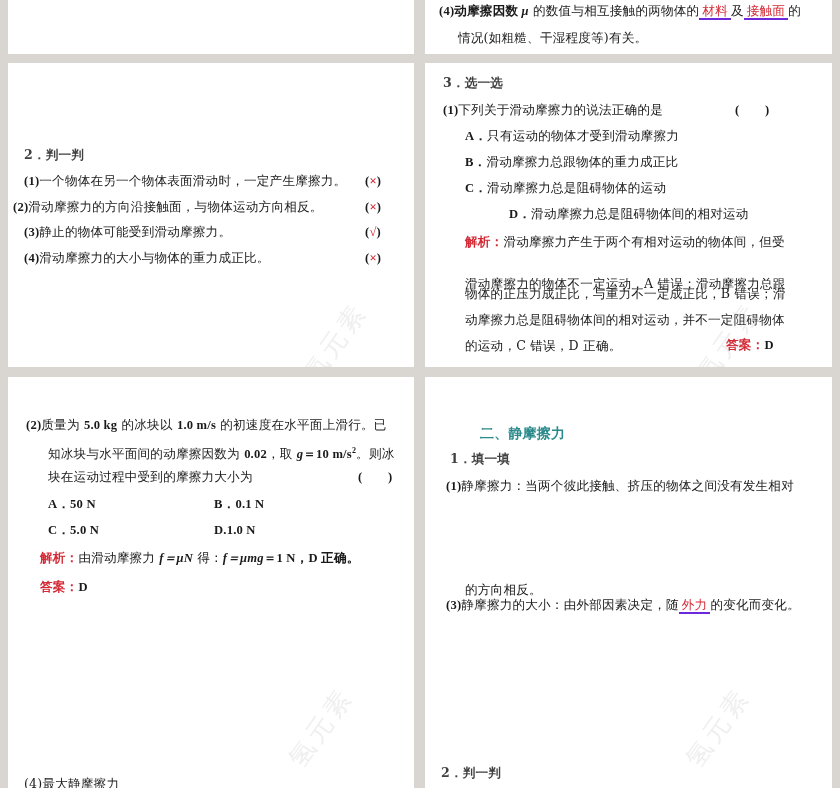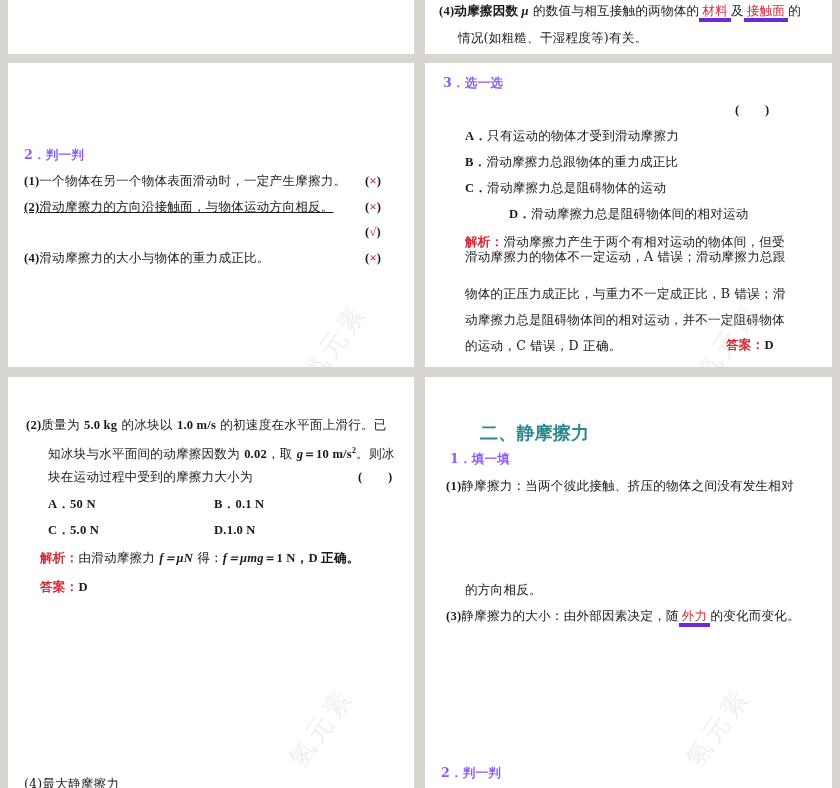--- a/index.html
+++ b/index.html
@@ -36,7 +36,7 @@
     .red-b { color: #d42a36; font-weight: bold; }
     .blank {
       color: #d42a36;
-      border-bottom: 4px solid #6d28d9;
+      border-bottom: 2px solid #6d28d9;
       padding: 0 3px;
       display: inline-block;
       line-height: 15px;

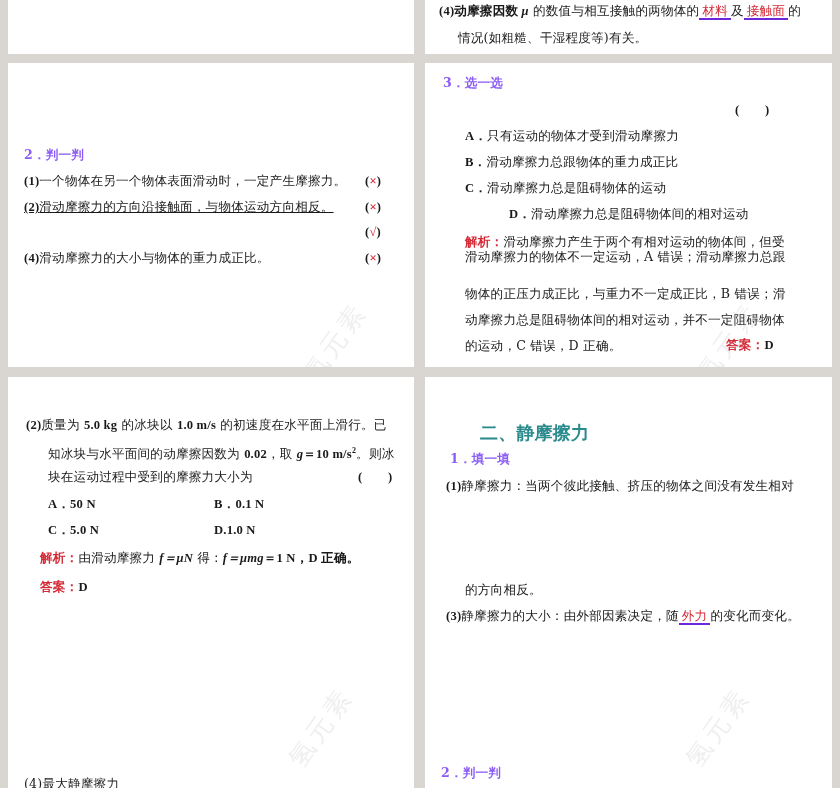--- a/index.html
+++ b/index.html
@@ -31,7 +31,7 @@
     }
     .bold-lat { font-family: "Liberation Serif", serif; font-weight: bold; }
     .it { font-family: "Liberation Serif", serif; font-style: italic; font-weight: bold; }
-    .sub-title { color: #8b5cf6; font-weight: bold; font-size: 12.6px; }
+    .sub-title { color: #404040; font-weight: bold; font-size: 12.6px; }
     .sec-title { color: #2b8a8c; font-weight: bold; font-size: 18px; }
     .red-b { color: #d42a36; font-weight: bold; }
     .blank {

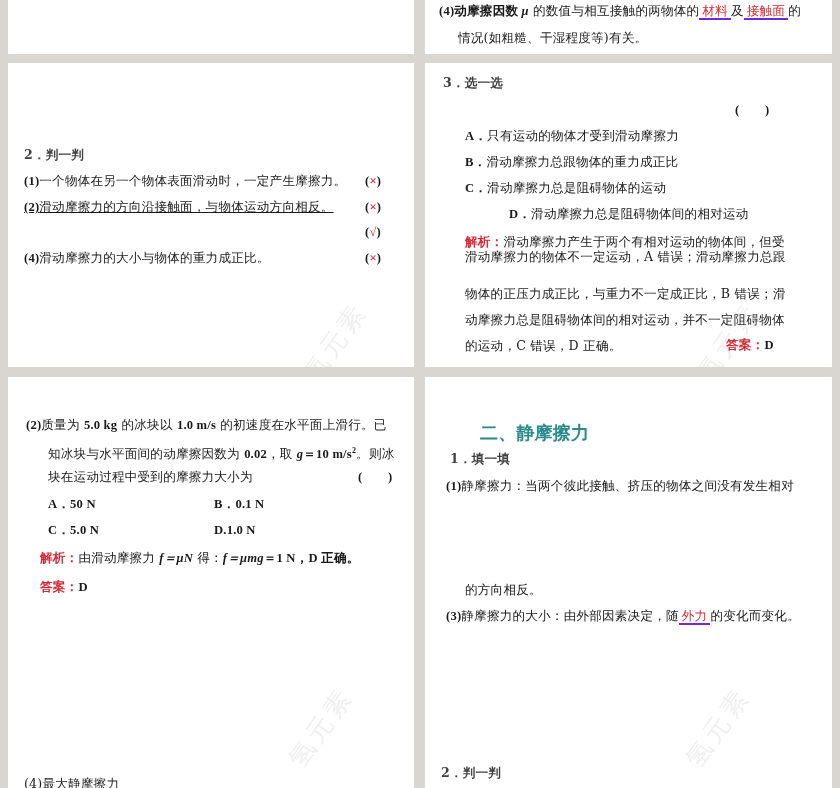--- a/index.html
+++ b/index.html
@@ -89,6 +89,9 @@
 
 <div class="card col-r row2">
   <div class="line sub-title" style="left:18px; top:12px;">3．选一选</div>
+  <div class="line" style="left:18px; top:39px;">
+    <span class="bold-lat">(1)</span><span>下列关于滑动摩擦力的说法正确的是</span>
+  </div>
   <div class="line paren" style="left:310px; top:39px;">(　　)</div>
 
   <div class="line" style="left:40px; top:91px;"><span class="bold-lat">B．</span><span>滑动摩擦力总跟物体的重力成正比</span></div>

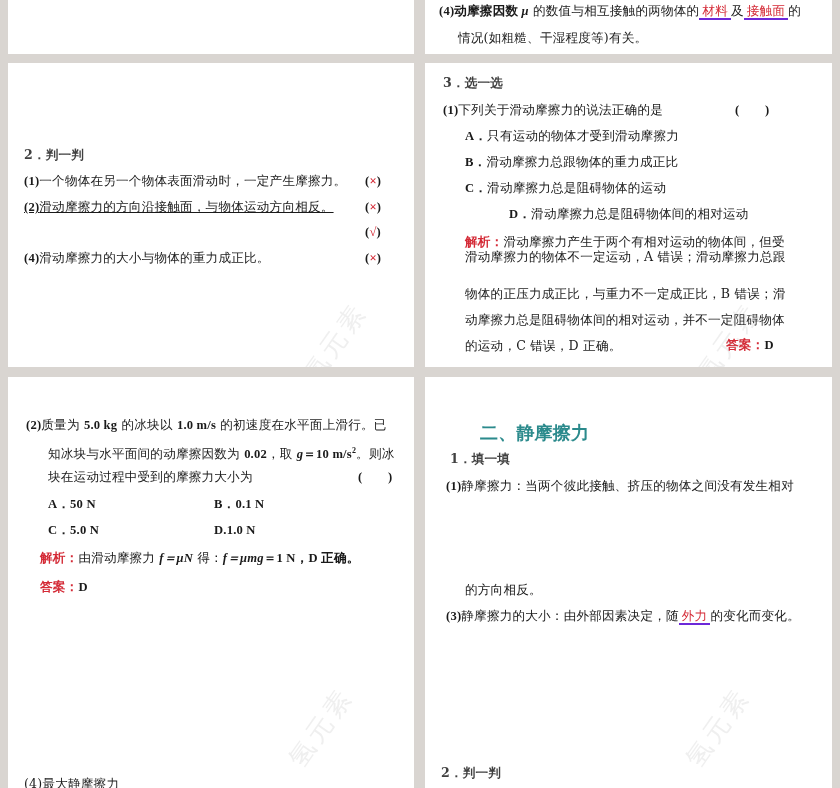--- a/index.html
+++ b/index.html
@@ -72,7 +72,7 @@
   </div>
   <div class="line paren" style="left:357px; top:110px;">(<span class="mark">×</span>)</div>
 
-  <div class="line" style="left:16px; top:136px;text-decoration:underline;">
+  <div class="line" style="left:5px; top:136px;">
     <span class="bold-lat">(2)</span><span>滑动摩擦力的方向沿接触面，与物体运动方向相反。</span>
   </div>
   <div class="line paren" style="left:357px; top:136px;">(<span class="mark">×</span>)</div>

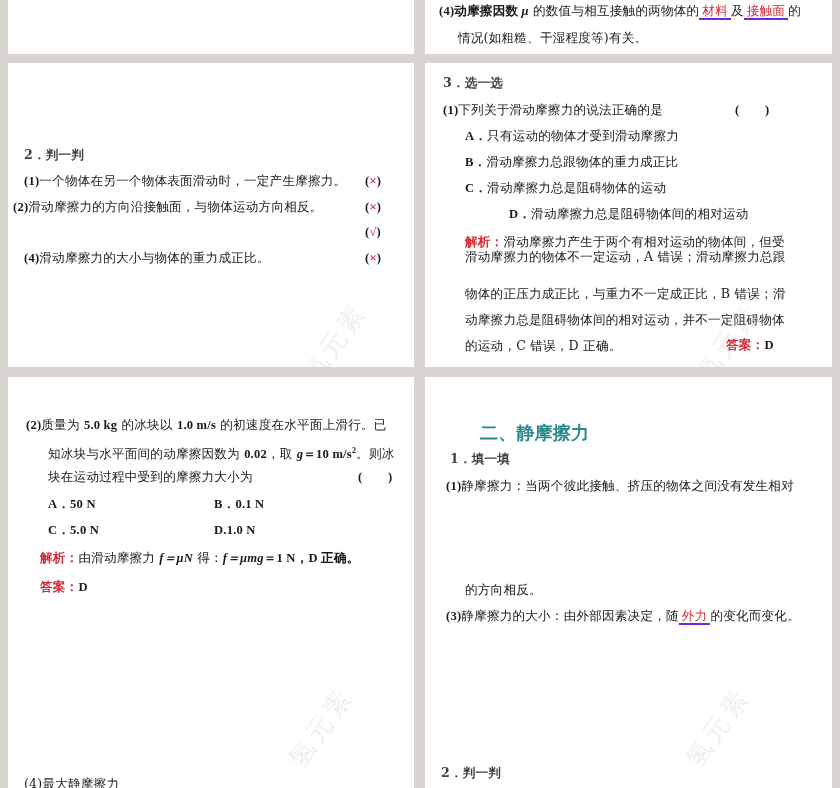--- a/index.html
+++ b/index.html
@@ -77,6 +77,9 @@
   </div>
   <div class="line paren" style="left:357px; top:136px;">(<span class="mark">×</span>)</div>
 
+  <div class="line" style="left:16px; top:161px;">
+    <span class="bold-lat">(3)</span><span>静止的物体可能受到滑动摩擦力。</span>
+  </div>
   <div class="line paren" style="left:357px; top:161px;">(<span class="mark">√</span>)</div>
 
   <div class="line" style="left:16px; top:187px;">

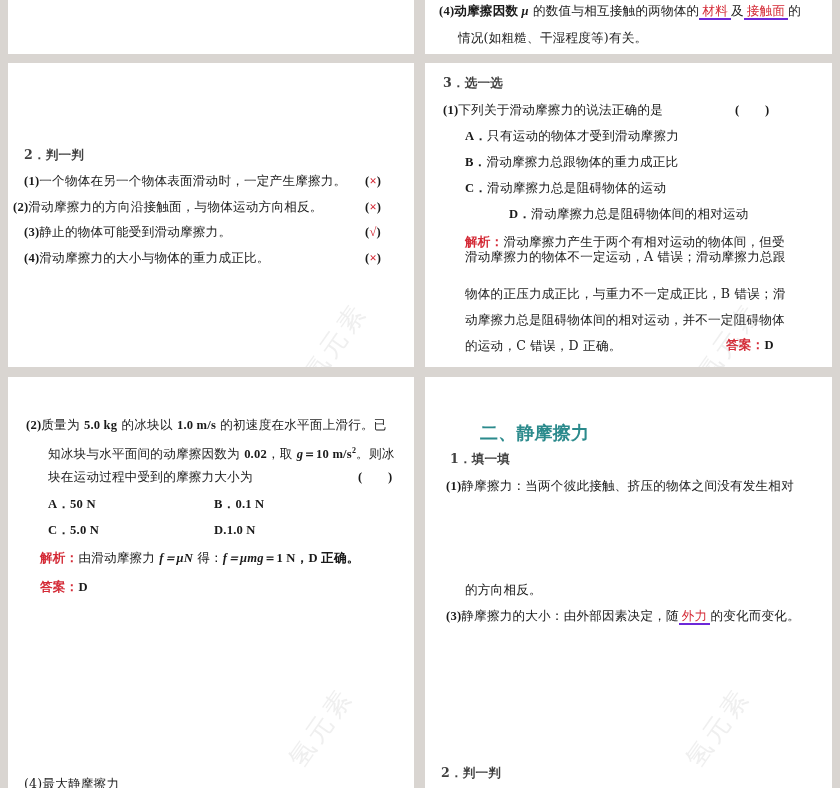--- a/index.html
+++ b/index.html
@@ -103,7 +103,7 @@
   <div class="line" style="left:40px; top:143px;margin-left:44px;"><span class="bold-lat">D．</span><span>滑动摩擦力总是阻碍物体间的相对运动</span></div>
 
   <div class="line" style="left:40px; top:171px;"><span class="red-b">解析：</span><span>滑动摩擦力产生于两个有相对运动的物体间，但受</span></div>
-  <div class="line" style="left:40px; top:186px;">滑动摩擦力的物体不一定运动，A 错误；滑动摩擦力总跟</div>
+  <div class="line" style="left:40px; top:213px;">滑动摩擦力的物体不一定运动，A 错误；滑动摩擦力总跟</div>
   <div class="line" style="left:40px; top:223px;">物体的正压力成正比，与重力不一定成正比，B 错误；滑</div>
   <div class="line" style="left:40px; top:249px;">动摩擦力总是阻碍物体间的相对运动，并不一定阻碍物体</div>
   <div class="line" style="left:40px; top:275px;">的运动，C 错误，D 正确。</div>

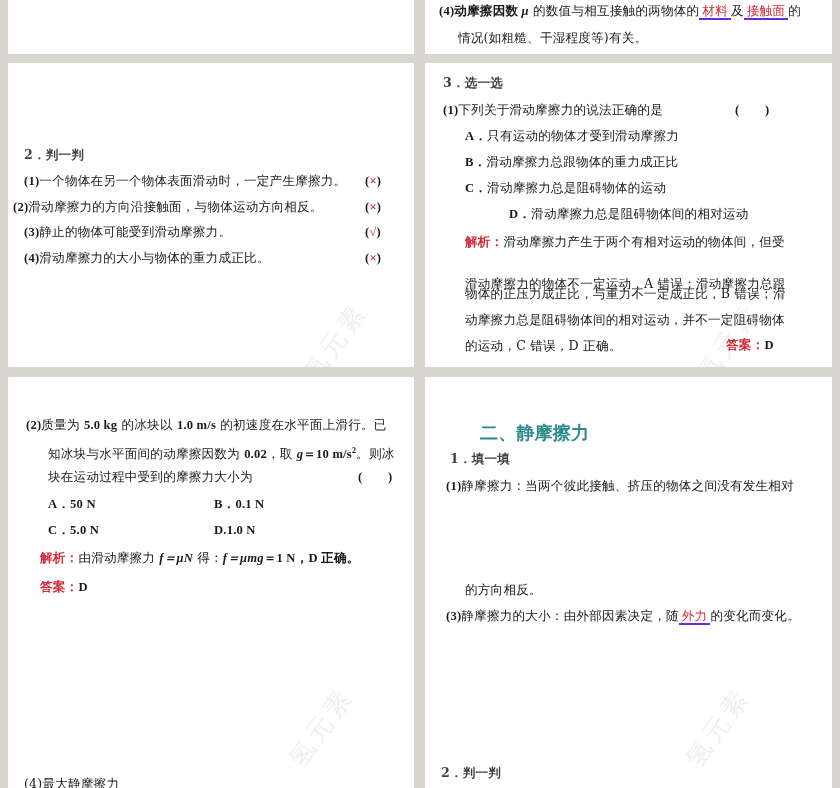--- a/index.html
+++ b/index.html
@@ -32,7 +32,7 @@
     .bold-lat { font-family: "Liberation Serif", serif; font-weight: bold; }
     .it { font-family: "Liberation Serif", serif; font-style: italic; font-weight: bold; }
     .sub-title { color: #404040; font-weight: bold; font-size: 12.6px; }
-    .sec-title { color: #2b8a8c; font-weight: bold; font-size: 18px; }
+    .sec-title { color: #2b8a8c; font-weight: bold; font-size: 14px; }
     .red-b { color: #d42a36; font-weight: bold; }
     .blank {
       color: #d42a36;

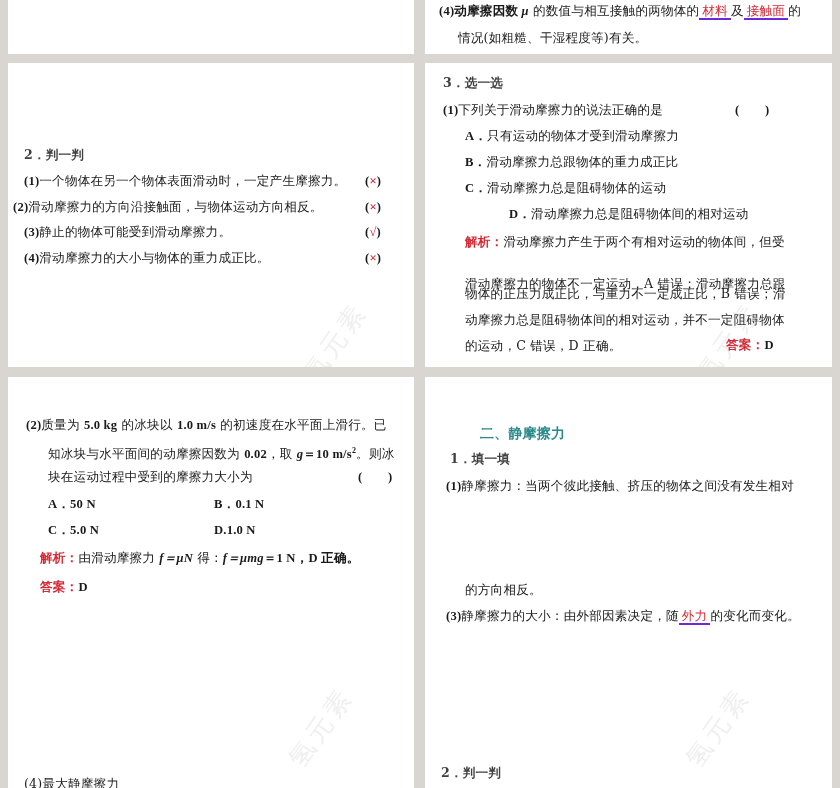--- a/index.html
+++ b/index.html
@@ -138,7 +138,7 @@
   <div class="line sub-title" style="left:25px; top:74px;">1．填一填</div>
   <div class="line" style="left:21px; top:101px;"><span class="bold-lat">(1)</span><span>静摩擦力：当两个彼此接触、挤压的物体之间没有发生相对</span></div>
   <div class="line" style="left:40px; top:205px;">的方向相反。</div>
-  <div class="line" style="left:21px; top:231px;"><span class="bold-lat">(3)</span><span>静摩擦力的大小：由外部因素决定，随</span><span class="blank">外力</span><span>的变化而变化。</span></div>
+  <div class="line" style="left:21px; top:220px;"><span class="bold-lat">(3)</span><span>静摩擦力的大小：由外部因素决定，随</span><span class="blank">外力</span><span>的变化而变化。</span></div>
 </div>
 
 <div class="card col-l row4">

